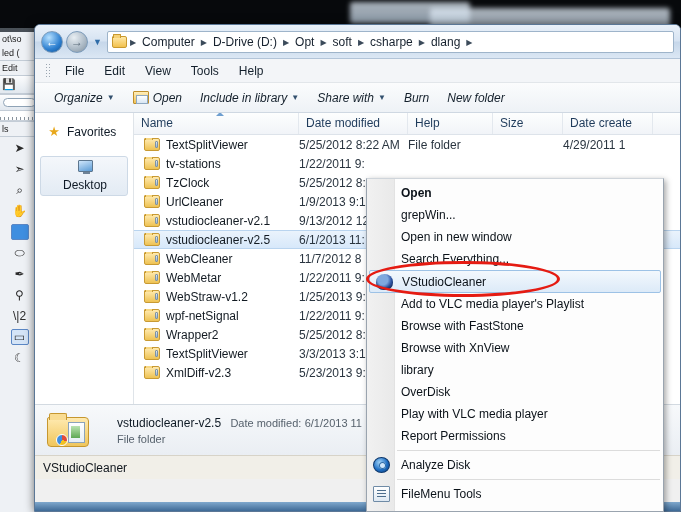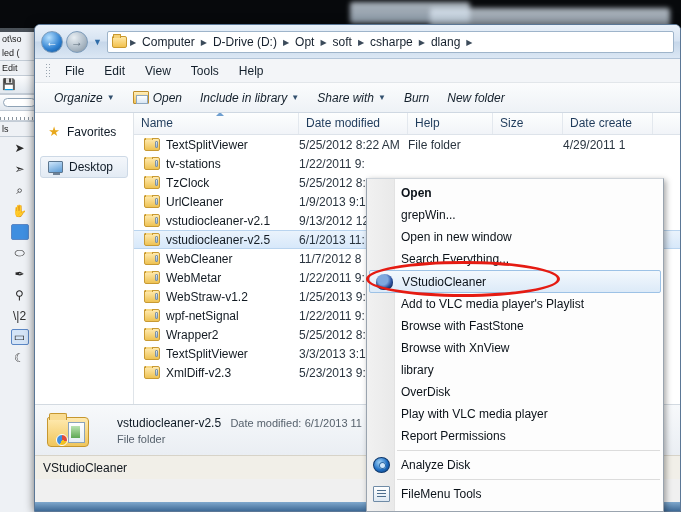--- a/index.html
+++ b/index.html
@@ -265,7 +265,7 @@
         <span class="star">★</span>
         <span>Favorites</span>
       </div>
-      <div class="navitem sel" style="margin-top:14px;">
+      <div class="navitem sel" style="margin-top:14px;flex-direction:column;">
         <span class="mon"></span>
         <span>Desktop</span>
       </div>

